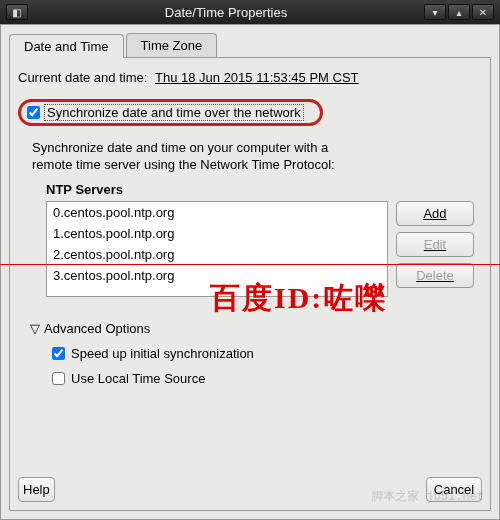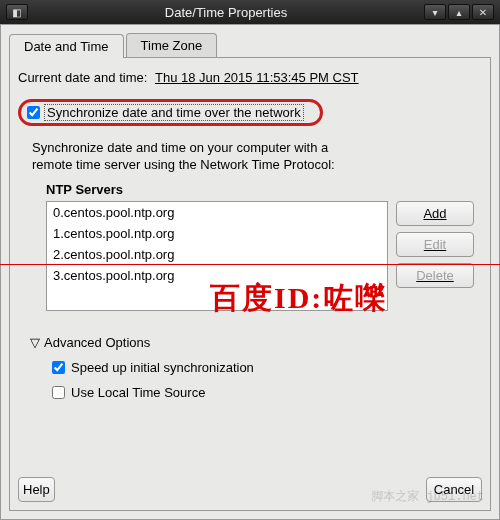--- a/index.html
+++ b/index.html
@@ -71,7 +71,7 @@
     flex: 1;
     background: #fff;
     border: 1px solid #999;
-    height: 110px;
+    height: 96px;
     overflow: hidden;
     box-sizing: border-box;
   }

